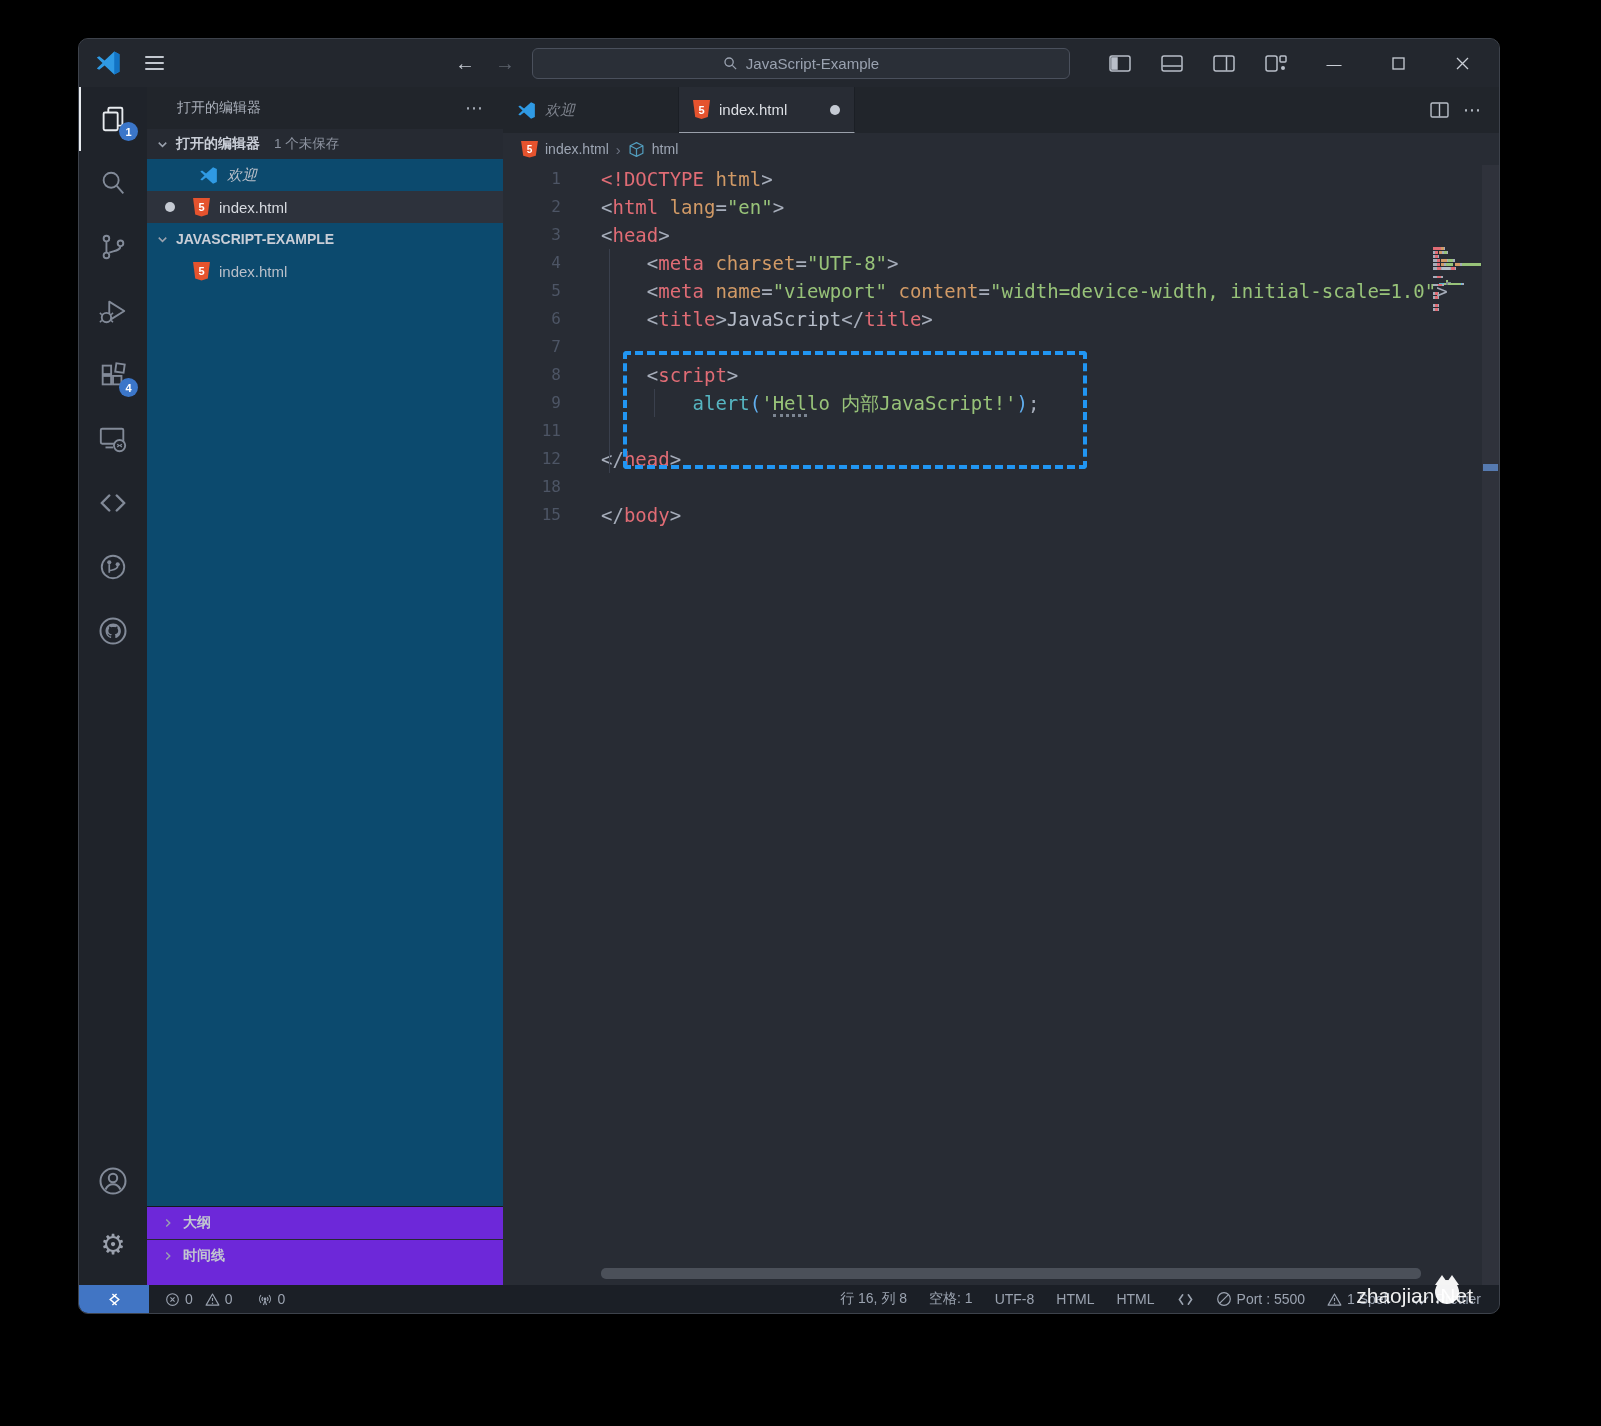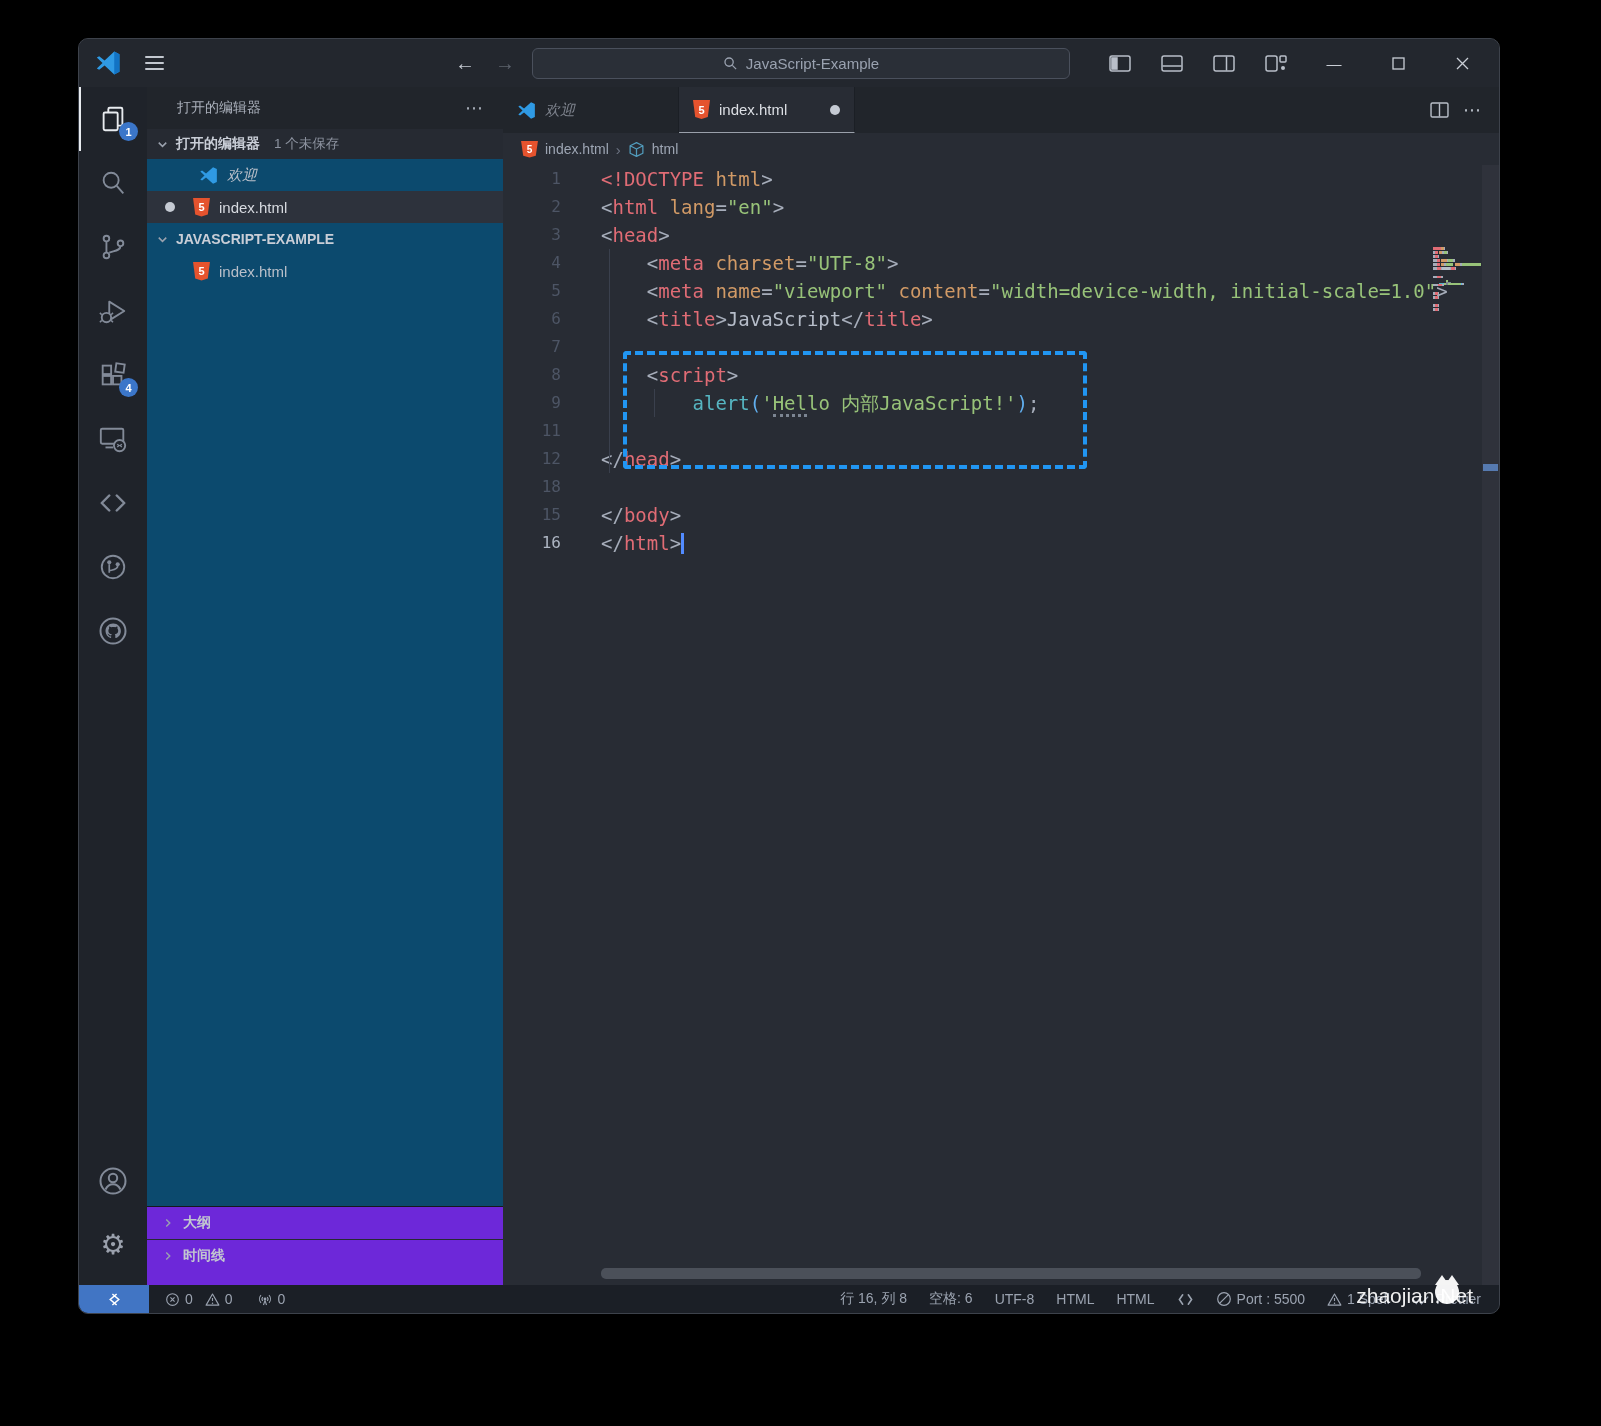--- a/index.html
+++ b/index.html
@@ -358,7 +358,6 @@
             <div class="code-line"><span class="ln">12</span><span class="lt"><span class="tk-p">&lt;/</span><span class="tk-tag">head</span><span class="tk-p">&gt;</span></span></div>
             <div class="code-line"><span class="ln">18</span><span class="lt"></span></div>
             <div class="code-line"><span class="ln">15</span><span class="lt"><span class="tk-p">&lt;/</span><span class="tk-tag">body</span><span class="tk-p">&gt;</span></span></div>
-            <div class="code-line"><span class="ln active">16</span><span class="lt"><span class="tk-p">&lt;/</span><span class="tk-tag">html</span><span class="tk-p">&gt;</span><span class="cursor"></span></span></div>
           </div>
         <div class="guide" style="left:106px;top:84px;height:224px;"></div>
         <div class="guide" style="left:151px;top:224px;height:28px;"></div>

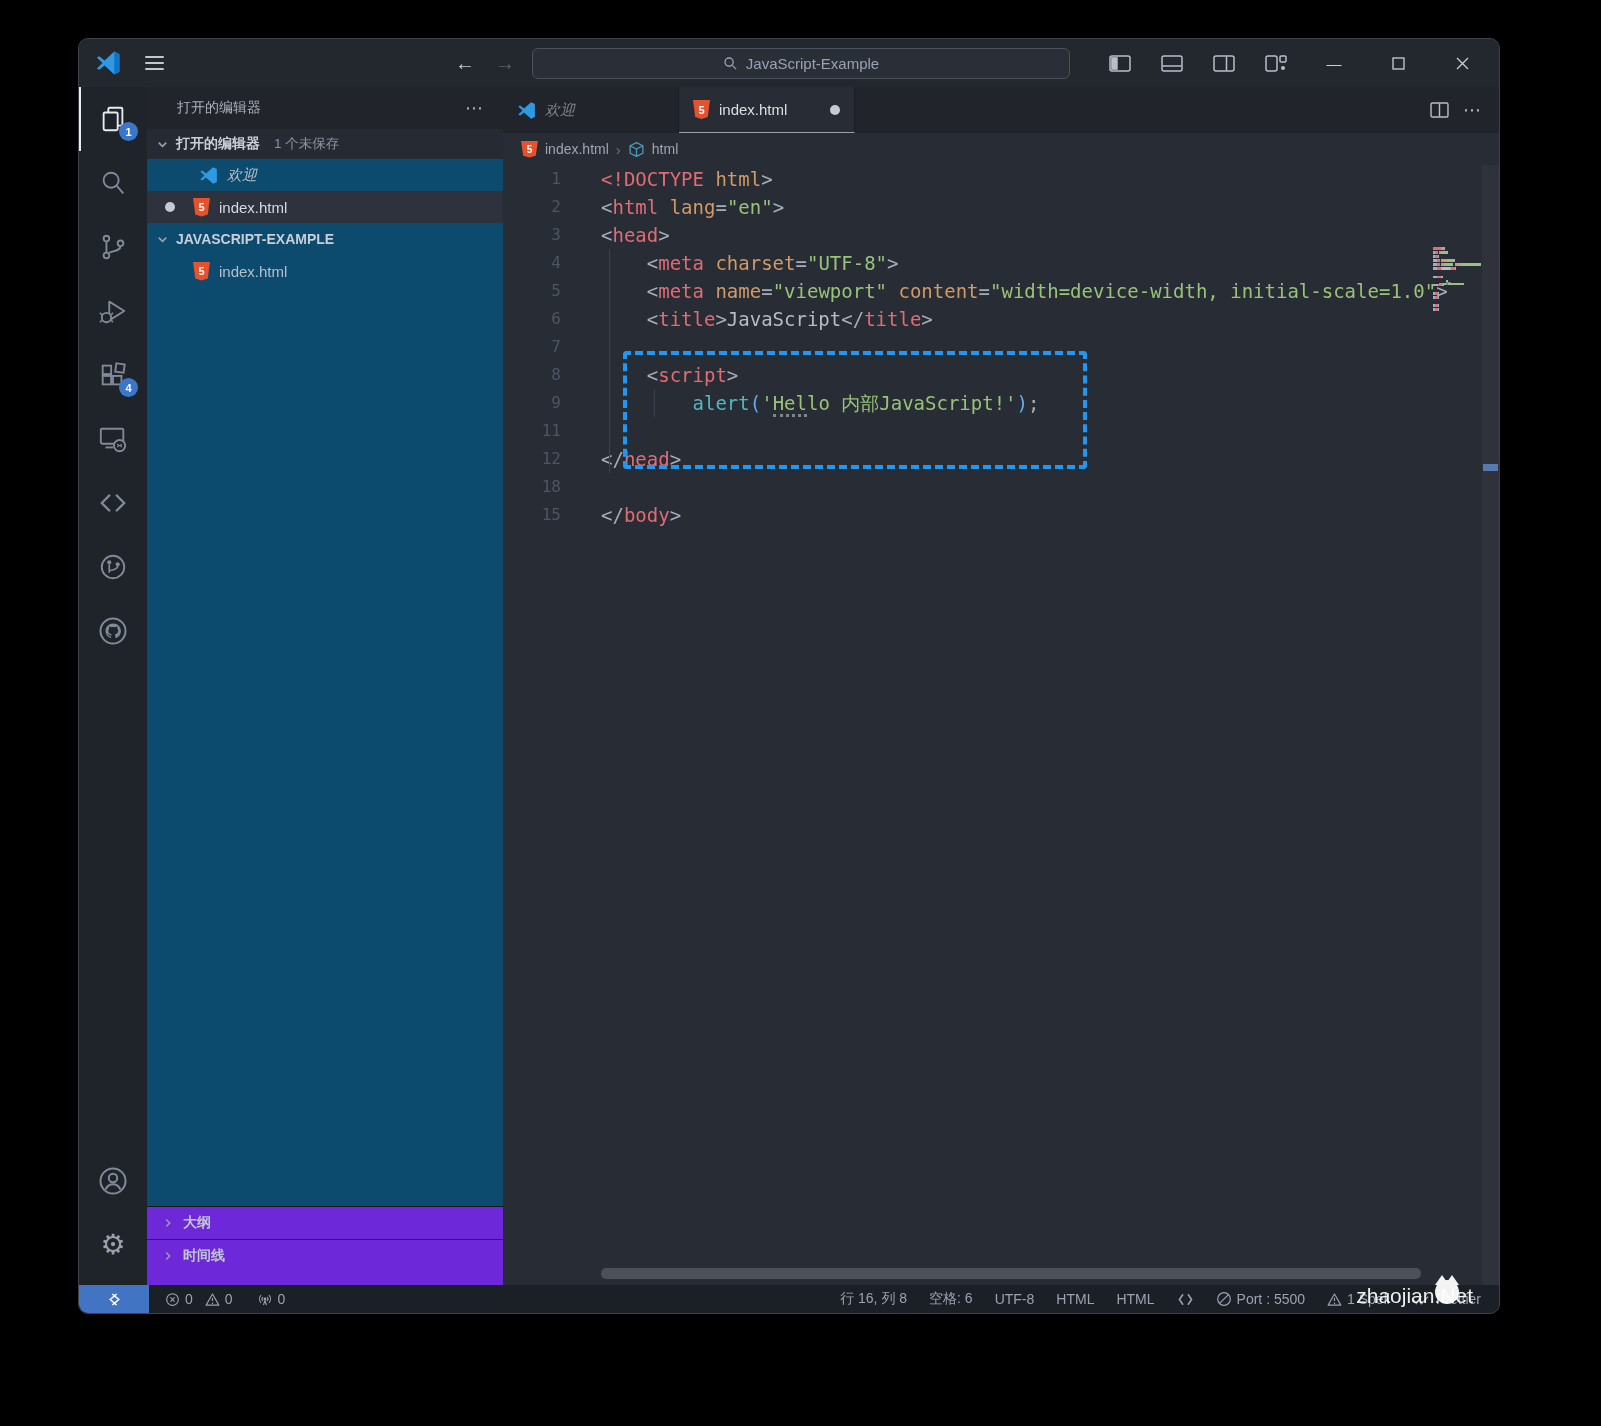--- a/index.html
+++ b/index.html
@@ -418,7 +418,7 @@
     </div>
     <div class="st-right">
       <span class="st-item">行 16, 列 8</span>
-      <span class="st-item">空格: 6</span>
+      <span class="st-item">空格: 1</span>
       <span class="st-item">UTF-8</span>
       <span class="st-item">HTML</span>
       <span class="st-item">HTML</span>

